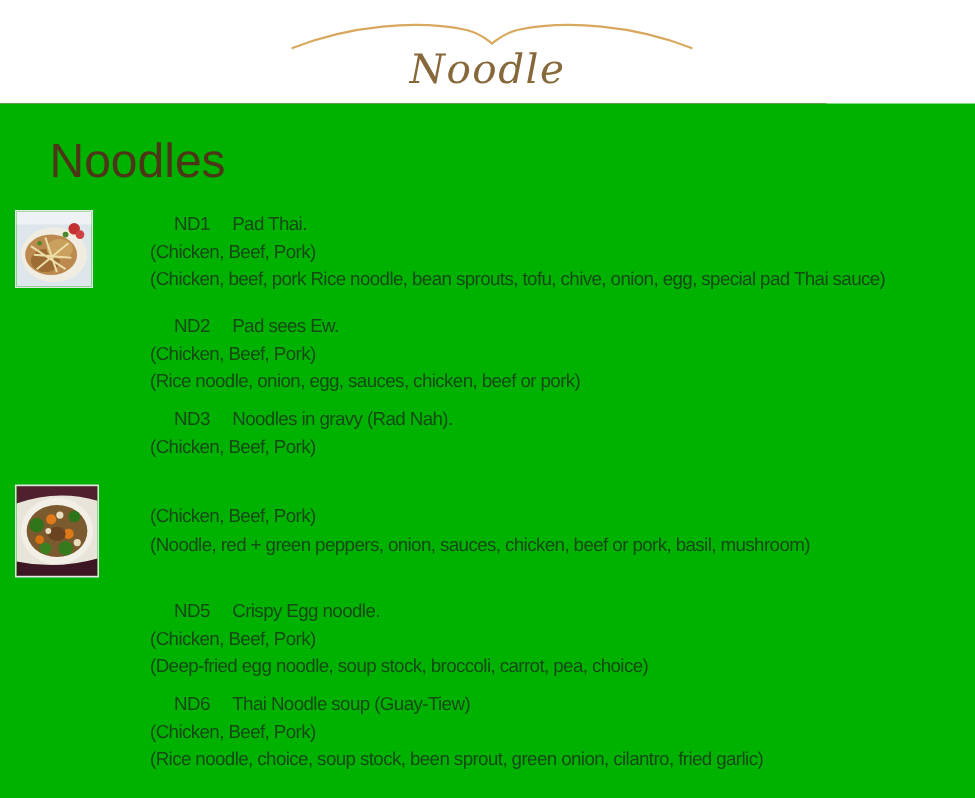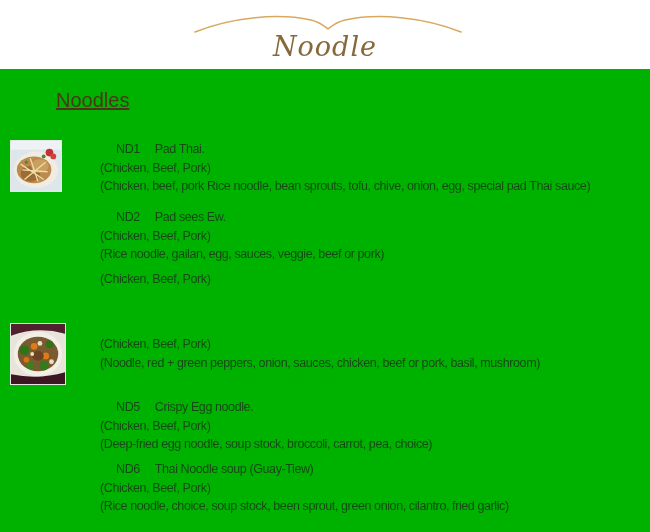--- a/index.html
+++ b/index.html
@@ -31,10 +31,9 @@
     background: var(--panel_bg, #00b200);
   }
   .menu-heading {
-    position: absolute; left: 56px; top: 20px;
-    font-size: 20px;
+    position: absolute; left: 33px; top: 20px;
+    font-size: 32px;
     color: var(--heading_text, #4d3517);
-    text-decoration: underline;
   }
 
   .item {

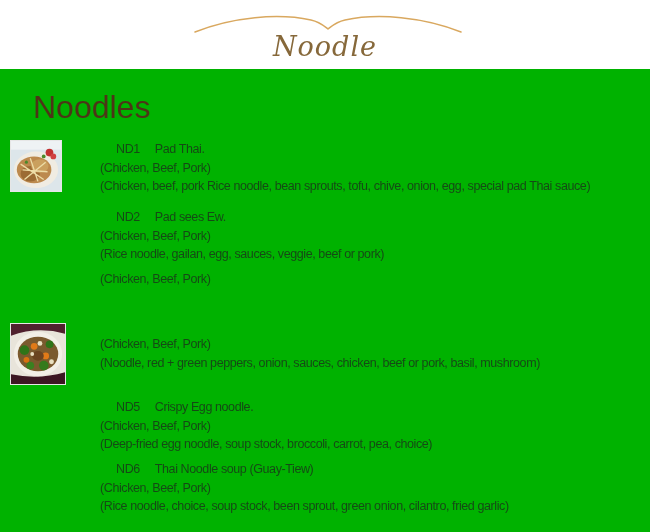--- a/index.html
+++ b/index.html
@@ -117,7 +117,7 @@
     <div class="item item-1">
       <div class="line code-line"><span class="code">ND2</span><span>Pad sees Ew.</span></div>
       <div class="line">(Chicken, Beef, Pork)</div>
-      <div class="line">(Rice noodle, gailan, egg, sauces, veggie, beef or pork)</div>
+      <div class="line">(Rice noodle, onion, egg, sauces, chicken, beef or pork)</div>
     </div>
 
     <div class="item item-2">

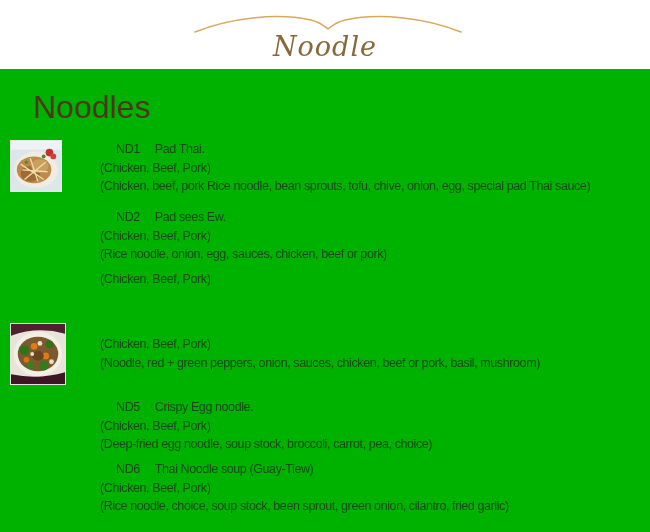--- a/index.html
+++ b/index.html
@@ -121,6 +121,7 @@
     </div>
 
     <div class="item item-2">
+      <div class="line code-line"><span class="code">ND3</span><span>Noodles in gravy (Rad Nah).</span></div>
       <div class="line">(Chicken, Beef, Pork)</div>
     </div>
 

